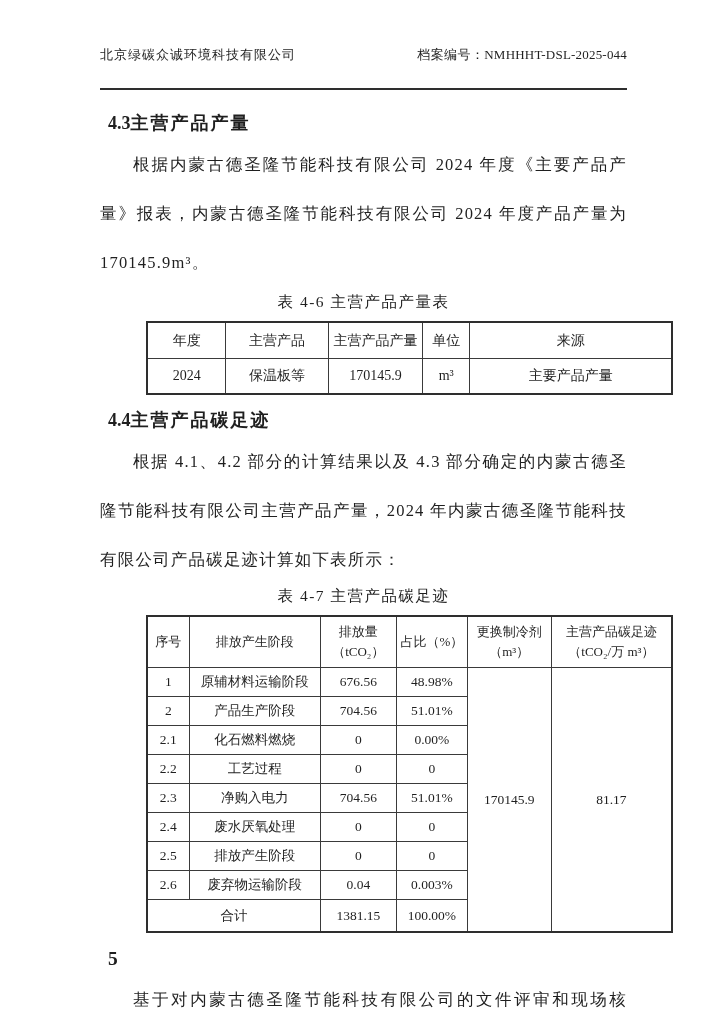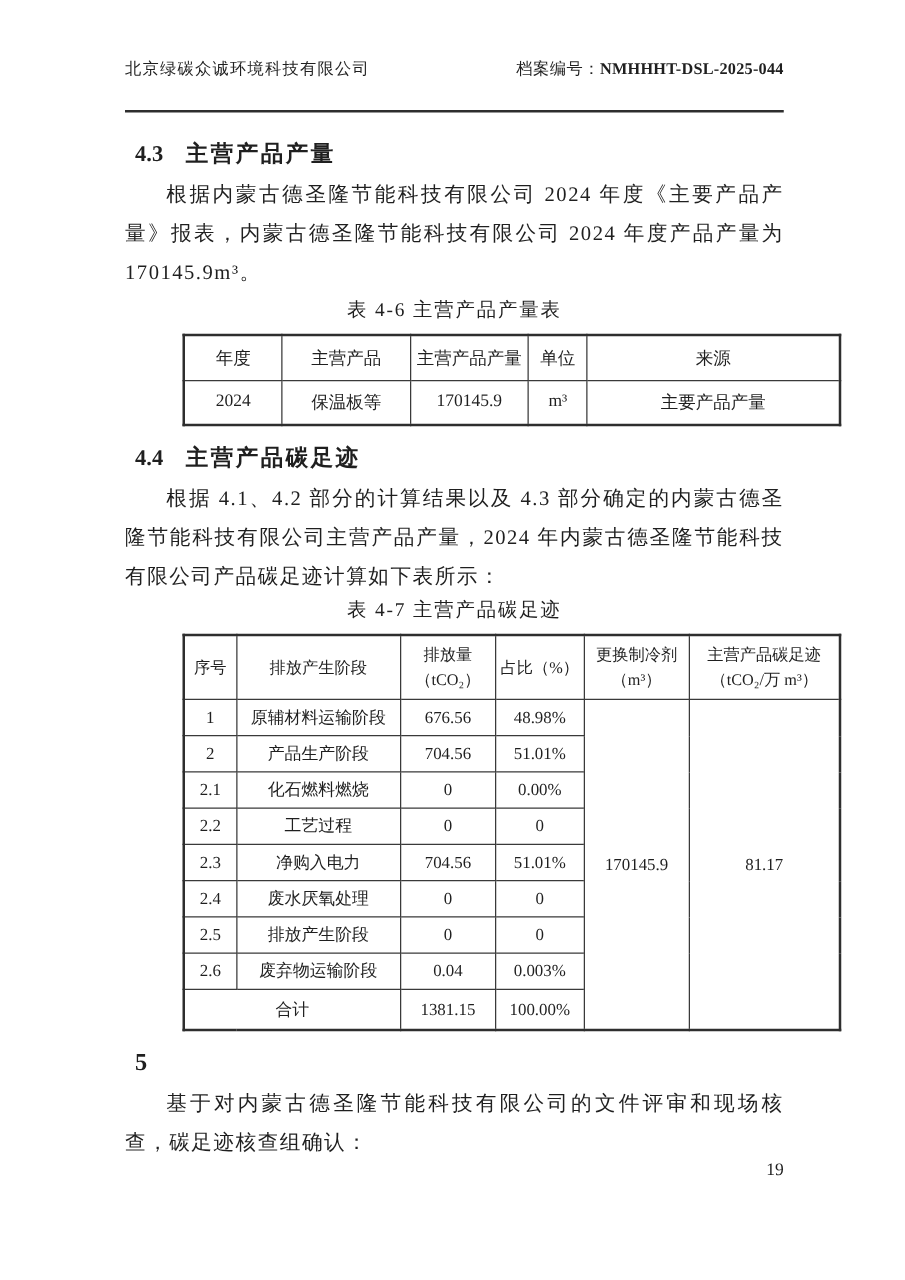--- a/index.html
+++ b/index.html
@@ -23,7 +23,7 @@
     border-bottom:2px solid #2e2e2e;
   }
   .doc-header .archive { letter-spacing:0.4px; }
-  .doc-header .archive b { font-weight:bold; letter-spacing:0.2px; }
+  .doc-header .archive b { font-weight:normal; letter-spacing:0.2px; }
   
   .sec-heading {
     display:flex; align-items:baseline;

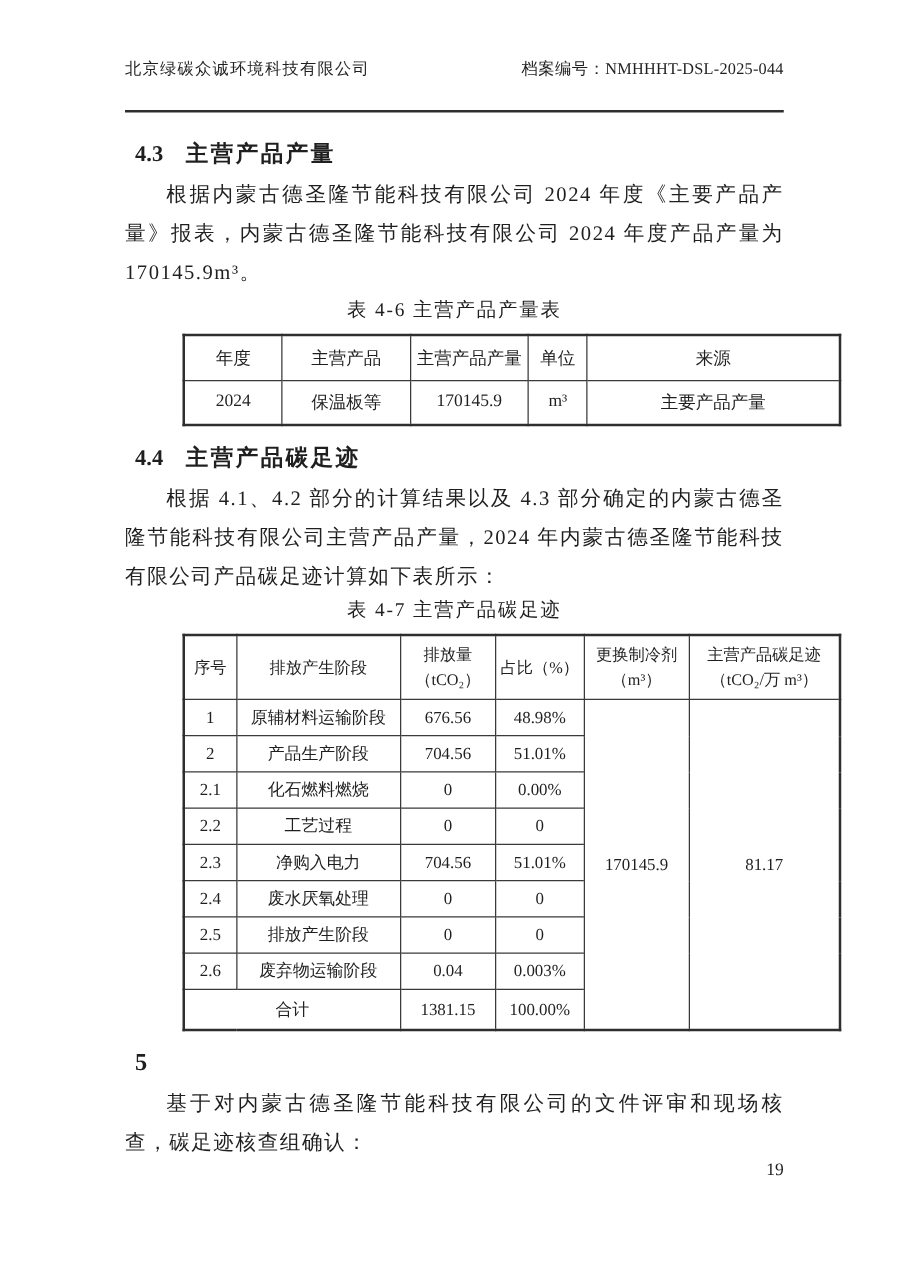--- a/index.html
+++ b/index.html
@@ -30,7 +30,7 @@
     font-weight:bold; font-size:18px;
     margin:21px 0 0 8px; letter-spacing:2px;
   }
-  .sec-heading .num { letter-spacing:0; margin-right:18px; }
+  .sec-heading .num { letter-spacing:0; }
   .sec-heading.lvl1 { font-size:19.5px; margin-top:15px; }
   .sec-heading.lvl1 .num { margin-right:24px; }
   

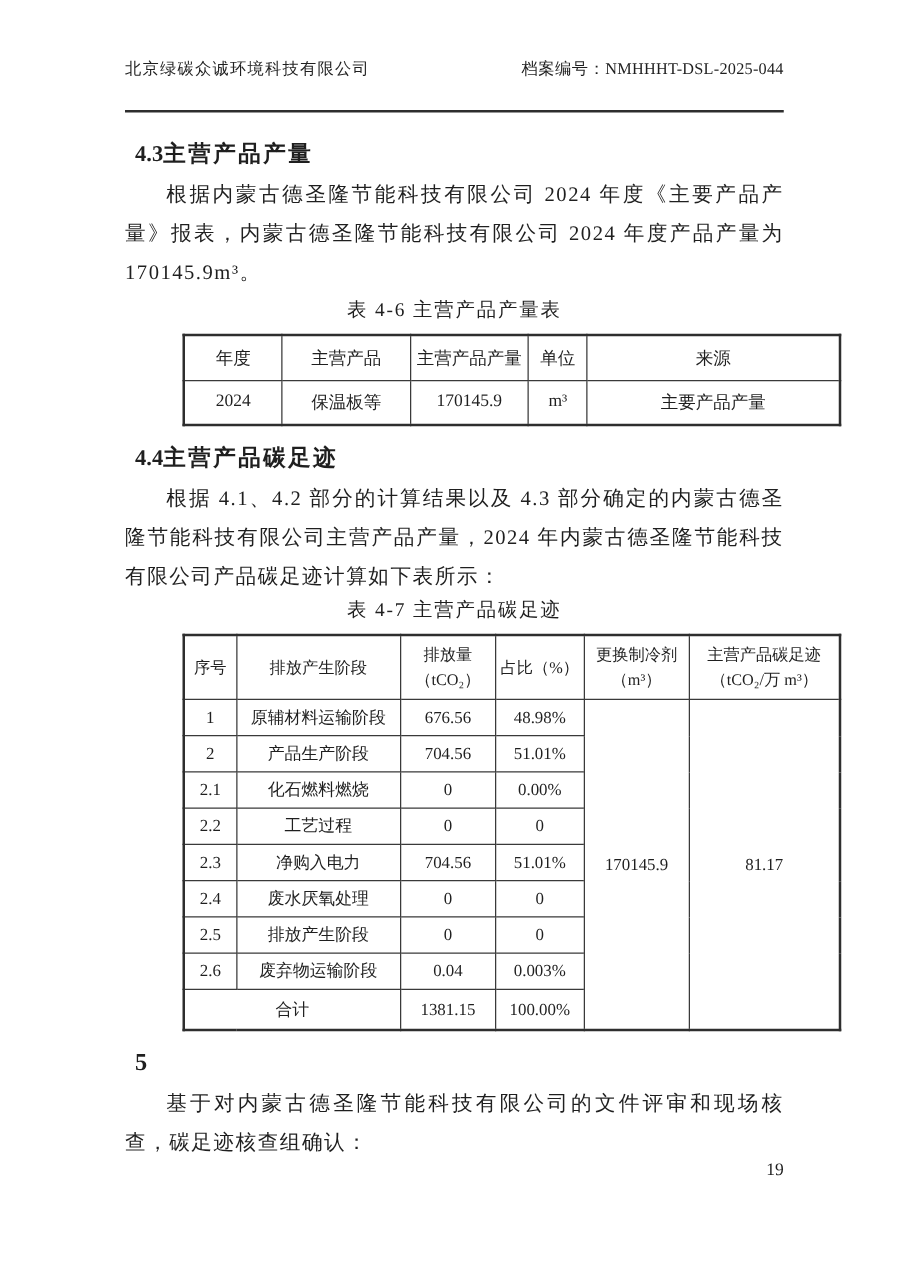--- a/index.html
+++ b/index.html
@@ -36,7 +36,7 @@
   
   .para {
     margin:5px 0 0 0;
-    font-size:16.5px; line-height:31px;
+    font-size:16.5px; line-height:49px;
     text-align:justify; text-indent:2em;
     letter-spacing:1.2px;
   }

